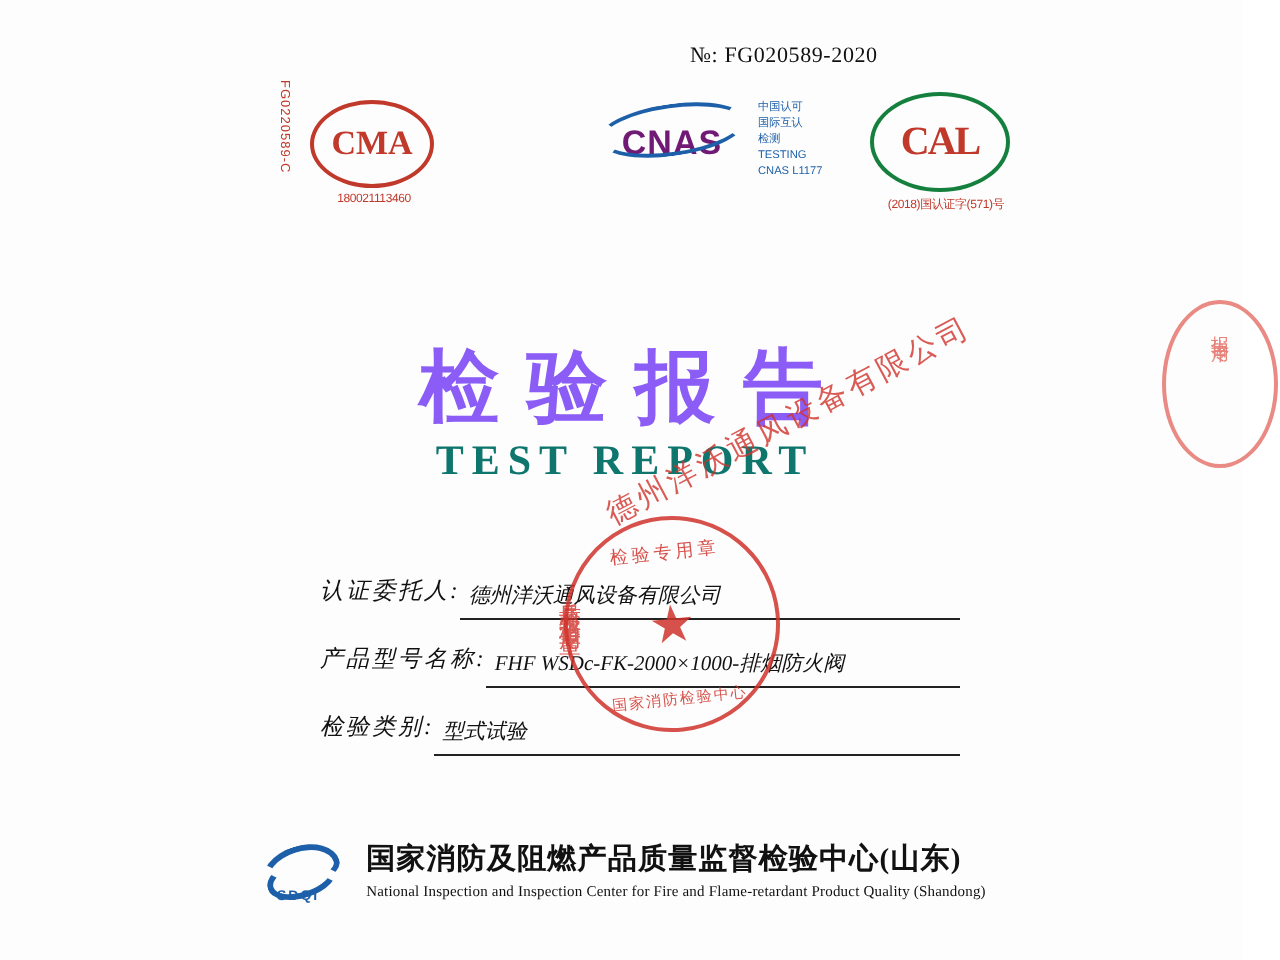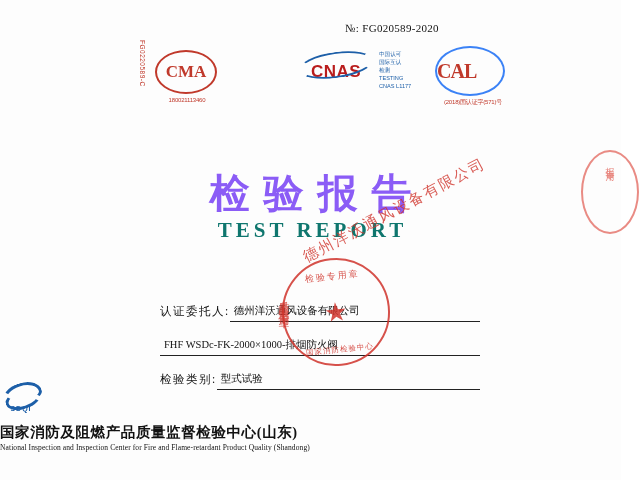--- a/index.html
+++ b/index.html
@@ -127,7 +127,7 @@
   .cnas .word {
     font-size: 17px;
     font-weight: bold;
-    color: #b91c1c;
+    color: #701a75;
     font-family: "Liberation Sans", sans-serif;
     letter-spacing: 0.5px;
     margin-top: -16px;

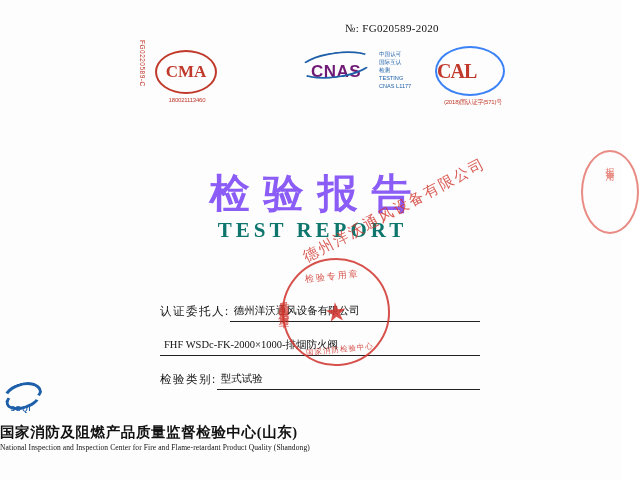--- a/index.html
+++ b/index.html
@@ -147,10 +147,10 @@
   .cal { left: 300px; top: 2px; width: 76px; height: 64px; }
   .cal .ellipse {
     width: 70px; height: 50px;
-    border: 2px solid #3b82f6;
+    border: 2px solid #15803d;
     border-radius: 50%;
     box-sizing: border-box;
-    display:flex; align-items:center; justify-content:flex-start;
+    display:flex; align-items:center; justify-content:center;
     position: relative;
   }
   .cal .txt {

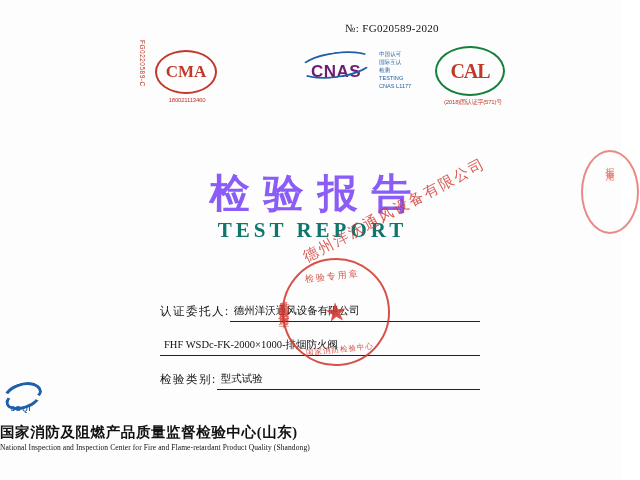--- a/index.html
+++ b/index.html
@@ -204,7 +204,8 @@
     position: relative;
     height: 34px;
     display: flex;
-    align-items: flex-end;
+    align-items: flex-start;
+    font-style: italic;
   }
   .field-label {
     font-size: 11.5px;

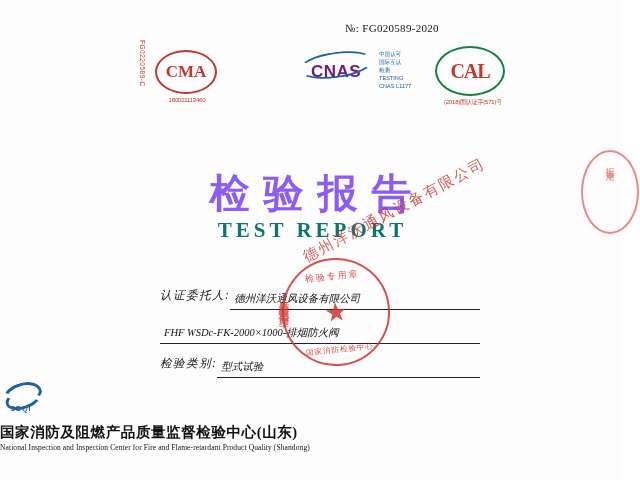--- a/index.html
+++ b/index.html
@@ -435,6 +435,7 @@
     </div>
 
     <div class="field-row">
+      <div class="field-label">产品型号名称:</div>
       <div class="field-value-wrap">
         <span class="field-value">FHF WSDc-FK-2000×1000-排烟防火阀</span>
       </div>

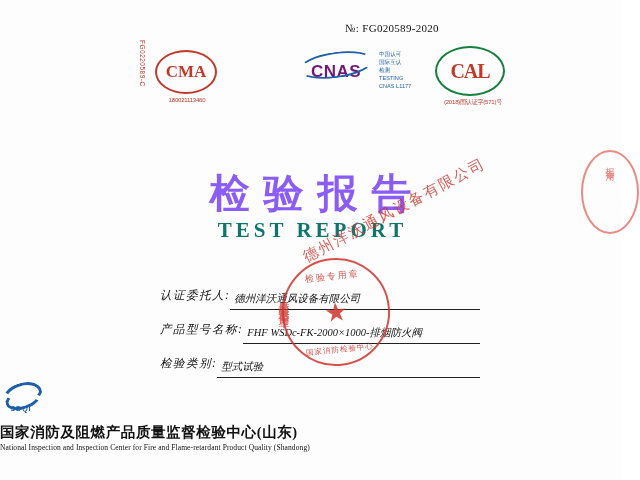--- a/index.html
+++ b/index.html
@@ -324,10 +324,9 @@
     left: 0; right: 0;
     bottom: 28px;
     display: flex;
-    align-items: flex-start;
+    align-items: center;
     justify-content: center;
     gap: 13px;
-    flex-direction: column;
   }
   .sdqi-logo {
     width: 42px;

